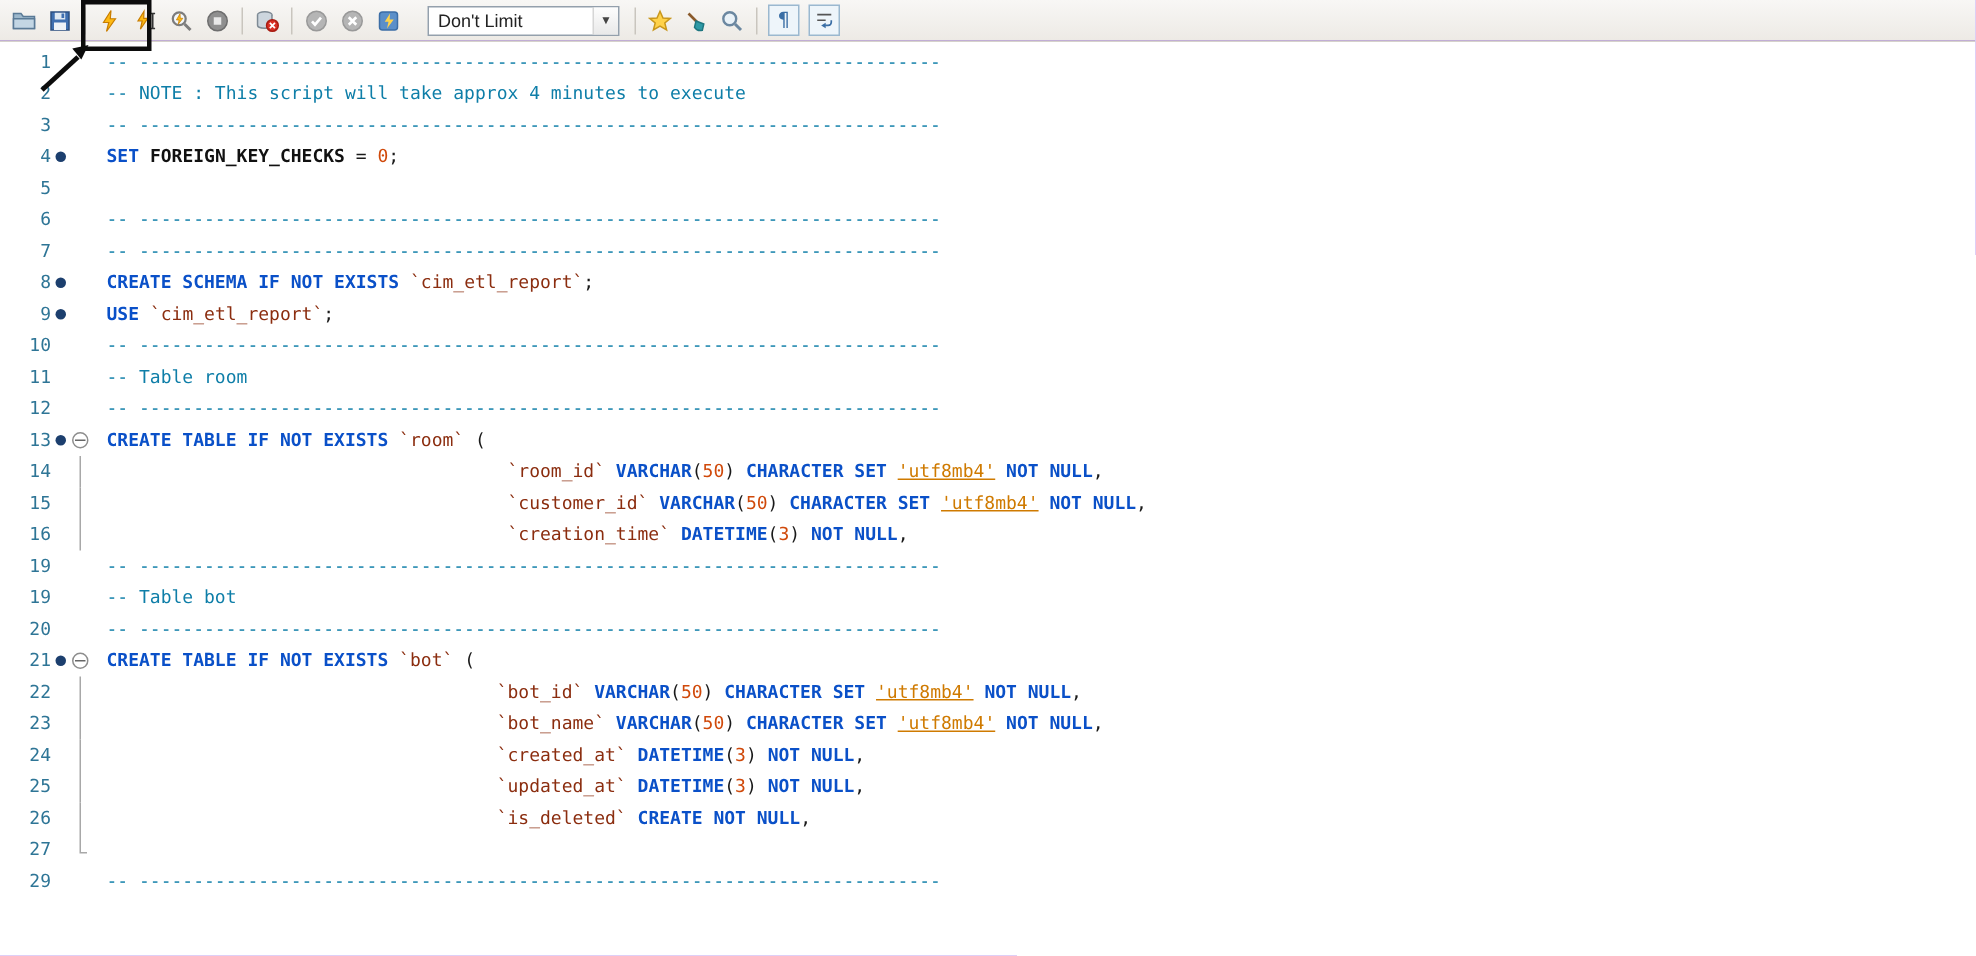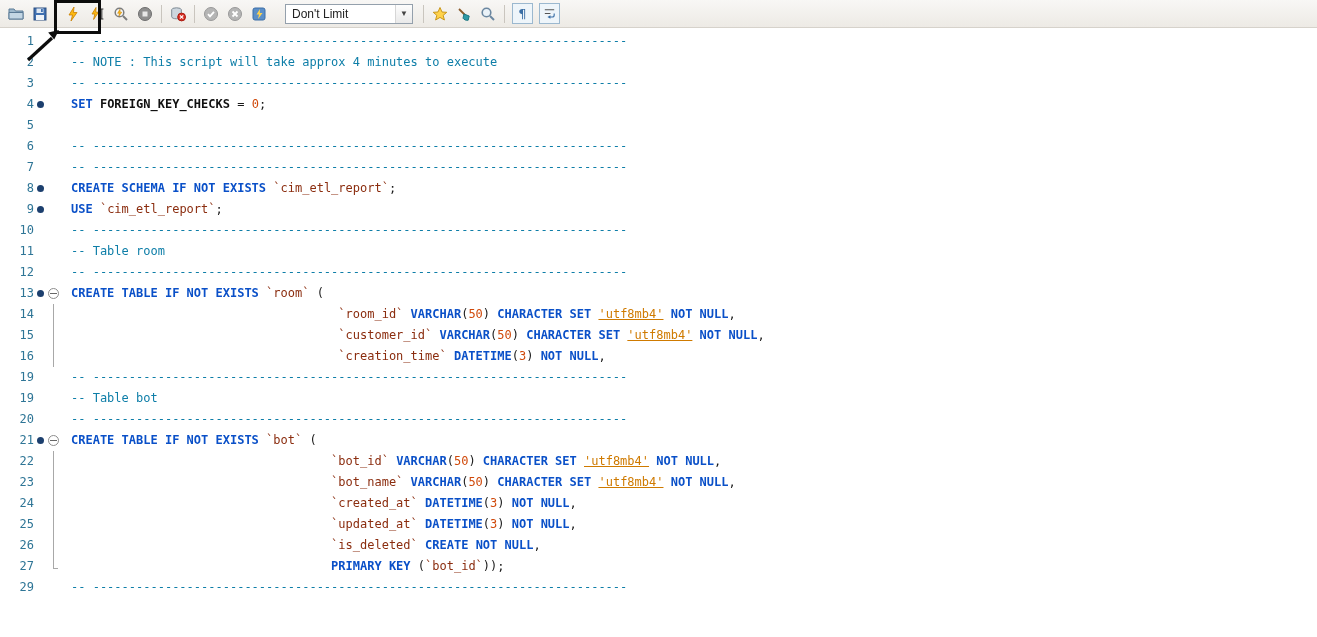--- a/index.html
+++ b/index.html
@@ -344,7 +344,6 @@
         <span class="ln">27</span>
         <span class="gut-dot"></span>
         <span class="gut-fold fold-end"></span>
-        <span class="code"><span class="tk-p">                                    </span><span class="tk-k">PRIMARY KEY</span><span class="tk-p"> (</span><span class="tk-i">`bot_id`</span><span class="tk-p">));</span></span>
       </div>
       <div class="code-line">
         <span class="ln">29</span>

